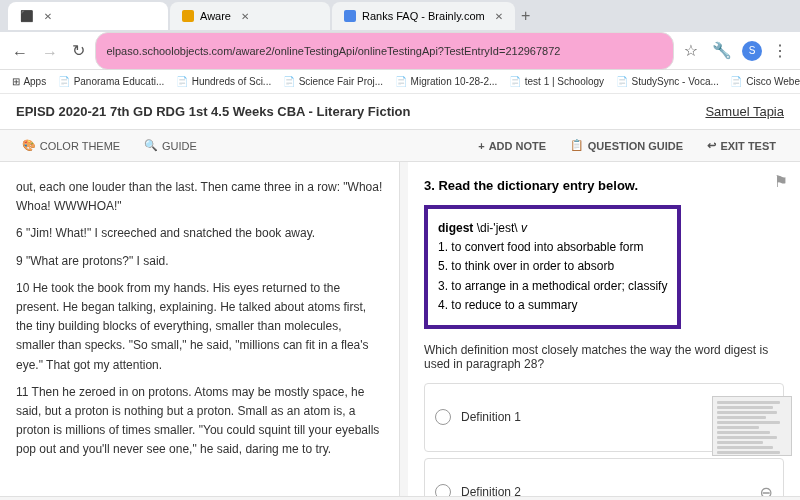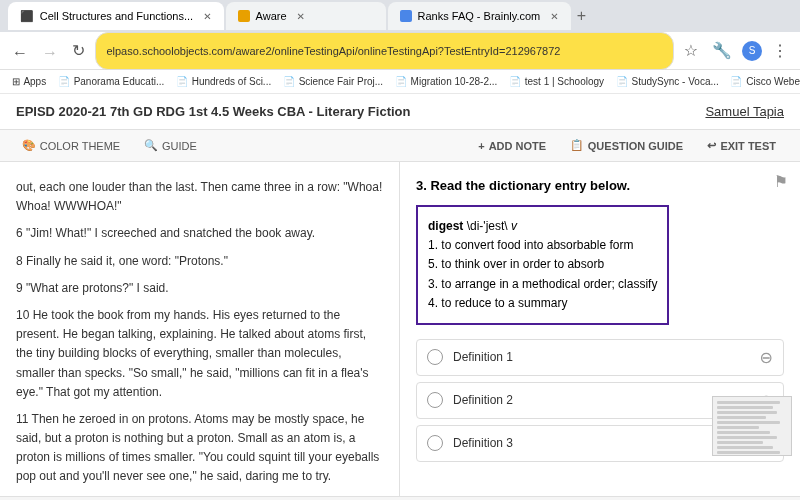--- a/index.html
+++ b/index.html
@@ -66,7 +66,6 @@
   <div class="tab-bar">
     <div class="tab active">
       <span style="color:#4a90d9; font-size:11px;">⬛</span>
-      <span>Cell Structures and Functions...</span>
       <span class="tab-close">✕</span>
     </div>
     <div class="tab">

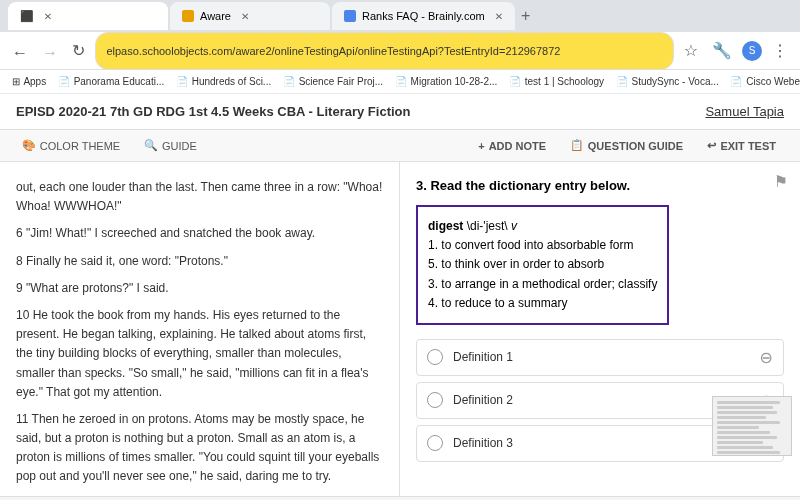--- a/index.html
+++ b/index.html
@@ -15,7 +15,7 @@
     .nav-bar { display: flex; align-items: center; background: #ffffff; height: 38px; padding: 0 8px; gap: 6px; border-bottom: 1px solid #e0e0e0; }
     .nav-btn { background: none; border: none; cursor: pointer; color: #555; font-size: 16px; padding: 2px 4px; }
     .nav-btn:disabled { color: #bbb; }
-    .url-bar { flex: 1; height: 38px; border: 1px solid #ddd; border-radius: 13px; padding: 0 10px; font-size: 11px; background: #fde047; color: #333; }
+    .url-bar { flex: 1; height: 38px; border: 1px solid #ddd; border-radius: 13px; padding: 0 10px; font-size: 11px; background: #f9a8d4; color: #333; }
     .bookmarks-bar { display: flex; align-items: center; background: #ffffff; height: 24px; padding: 0 8px; gap: 4px; border-bottom: 1px solid #e8e8e8; overflow: hidden; }
     .bookmark-item { font-size: 10px; color: #333; padding: 0 4px; white-space: nowrap; cursor: pointer; display: flex; align-items: center; gap: 3px; }
 

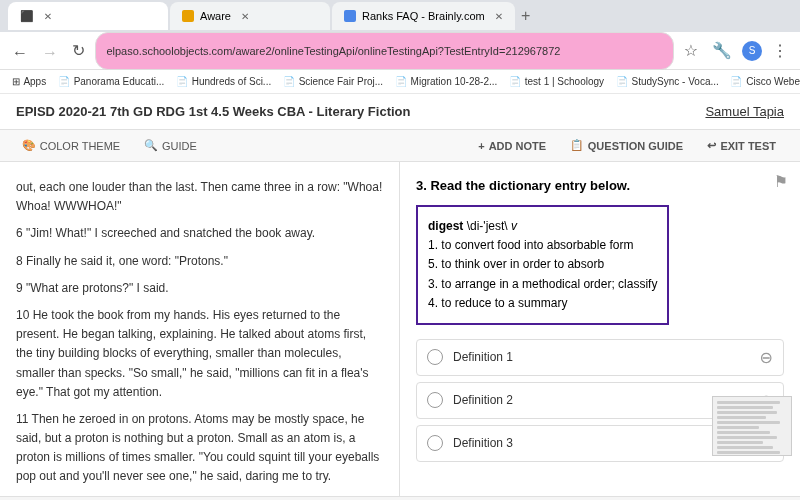--- a/index.html
+++ b/index.html
@@ -32,7 +32,7 @@
     .toolbar-action { display: flex; align-items: center; gap: 4px; font-size: 11px; color: #555; cursor: pointer; border: none; background: none; padding: 2px 8px; font-weight: bold; }
 
     
-    .main-content { display: flex; height: calc(500px - 70px - 36px - 32px - 28px); }
+    .main-content { display: flex; height: calc(500px - 70px - 36px - 32px - 28px); gap: 8px; }
 
     
     .left-panel { width: 400px; background: #fff; overflow-y: auto; padding: 16px; border-right: 1px solid #e0e0e0; font-size: 12px; line-height: 1.6; color: #333; }

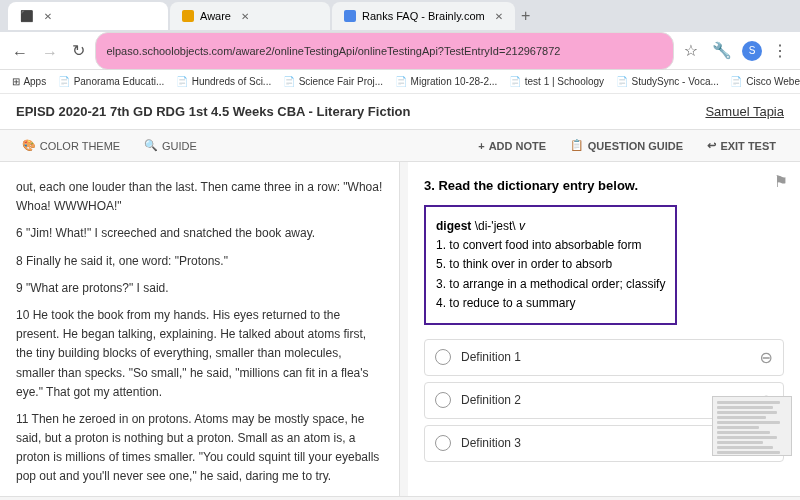--- a/index.html
+++ b/index.html
@@ -42,7 +42,7 @@
     .right-panel { flex: 1; background: #fff; overflow-y: auto; padding: 16px; position: relative; }
     .flag-icon { position: absolute; right: 12px; top: 10px; color: #999; font-size: 16px; cursor: pointer; }
     .question-text { font-size: 13px; font-weight: bold; margin-bottom: 12px; color: #000000; }
-    .dictionary-box { border: 2px solid #4c1d95; padding: 10px; margin-bottom: 14px; background: #fff; font-size: 12px; line-height: 1.6; display: inline-block; max-width: 260px; }
+    .dictionary-box { border: 4px solid #4c1d95; padding: 10px; margin-bottom: 14px; background: #fff; font-size: 12px; line-height: 1.6; display: inline-block; max-width: 260px; }
     .dict-word { font-weight: bold; }
     .dict-italic { font-style: italic; }
     .question-prompt { font-size: 12px; margin-bottom: 12px; color: #333; }

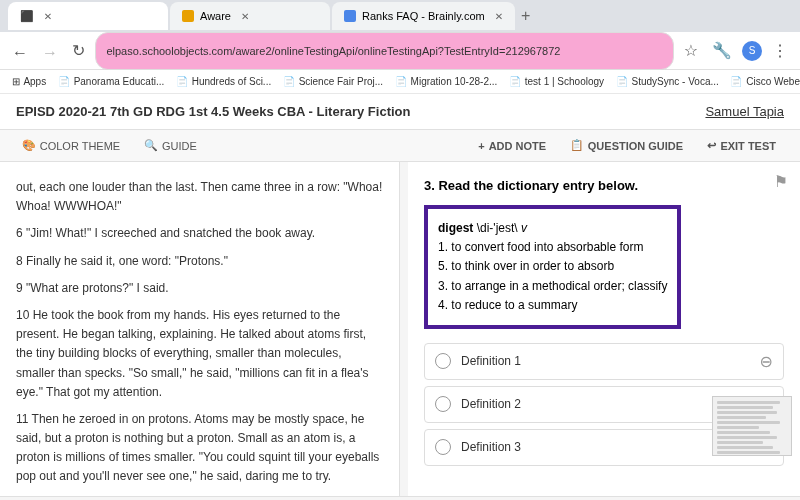--- a/index.html
+++ b/index.html
@@ -143,7 +143,6 @@
     <div class="passage-text">
       <p>out, each one louder than the last. Then came three in a row: "Whoa! Whoa! WWWHOA!"</p>
       <p>6 "Jim! What!" I screeched and snatched the book away.</p>
-      <p>8 Finally he said it, one word: "Protons."</p>
       <p>9 "What are protons?" I said.</p>
       <p>10 He took the book from my hands. His eyes returned to the present. He began talking, explaining. He talked about atoms first, the tiny building blocks of everything, smaller than molecules, smaller than specks. "So small," he said, "millions can fit in a flea's eye." That got my attention.</p>
       <p>11 Then he zeroed in on protons. Atoms may be mostly space, he said, but a proton is nothing but a proton. Small as an atom is, a proton is millions of times smaller. "You could squint till your eyeballs pop out and you'll never see one," he said, daring me to try.</p>

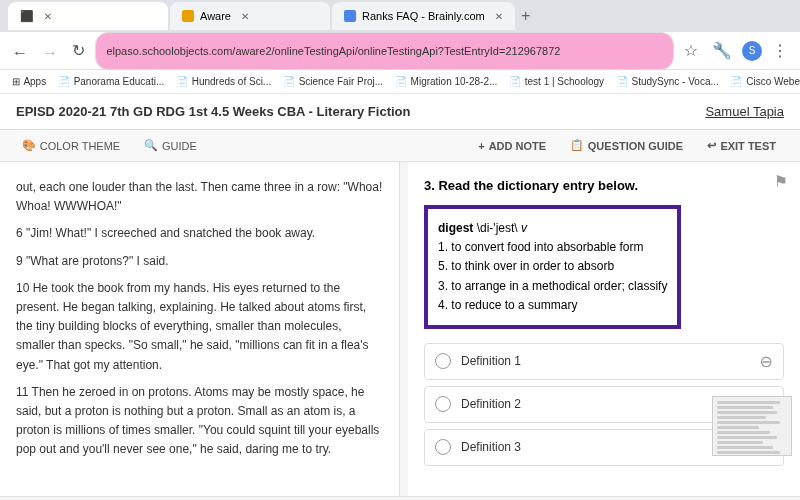--- a/index.html
+++ b/index.html
@@ -167,6 +167,7 @@
       <div>4. to reduce to a summary</div>
     </div>
 
+    <div class="question-prompt">Which definition most closely matches the way the word digest is used in paragraph 28?</div>
 
     
     <div class="answer-option">

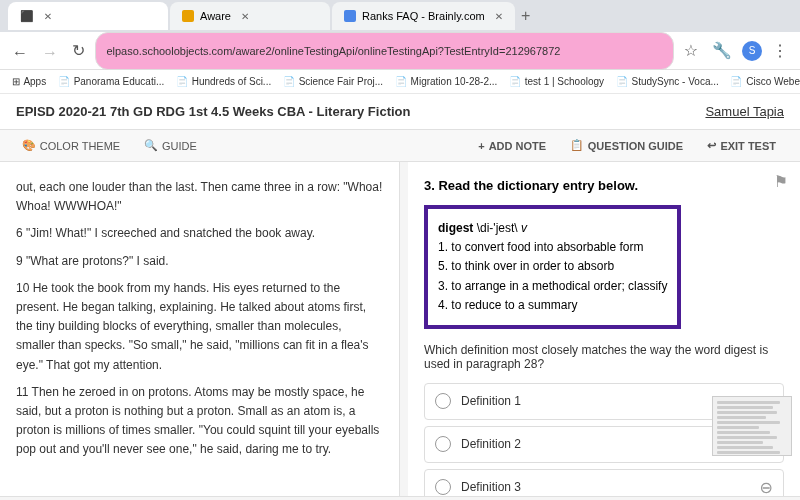--- a/index.html
+++ b/index.html
@@ -46,7 +46,7 @@
     .dict-word { font-weight: bold; }
     .dict-italic { font-style: italic; }
     .question-prompt { font-size: 12px; margin-bottom: 12px; color: #333; }
-    .answer-option { display: flex; align-items: center; border: 1px solid #ddd; border-radius: 4px; padding: 8px 10px; margin-bottom: 6px; cursor: pointer; }
+    .answer-option { display: flex; align-items: center; border: 1px solid #ddd; border-radius: 4px; padding: 24px 10px; margin-bottom: 6px; cursor: pointer; }
     .radio-circle { width: 16px; height: 16px; border: 1px solid #999; border-radius: 50%; margin-right: 10px; flex-shrink: 0; }
     .option-text { flex: 1; font-size: 12px; color: #333; }
     .minus-btn { color: #999; font-size: 16px; cursor: pointer; }

